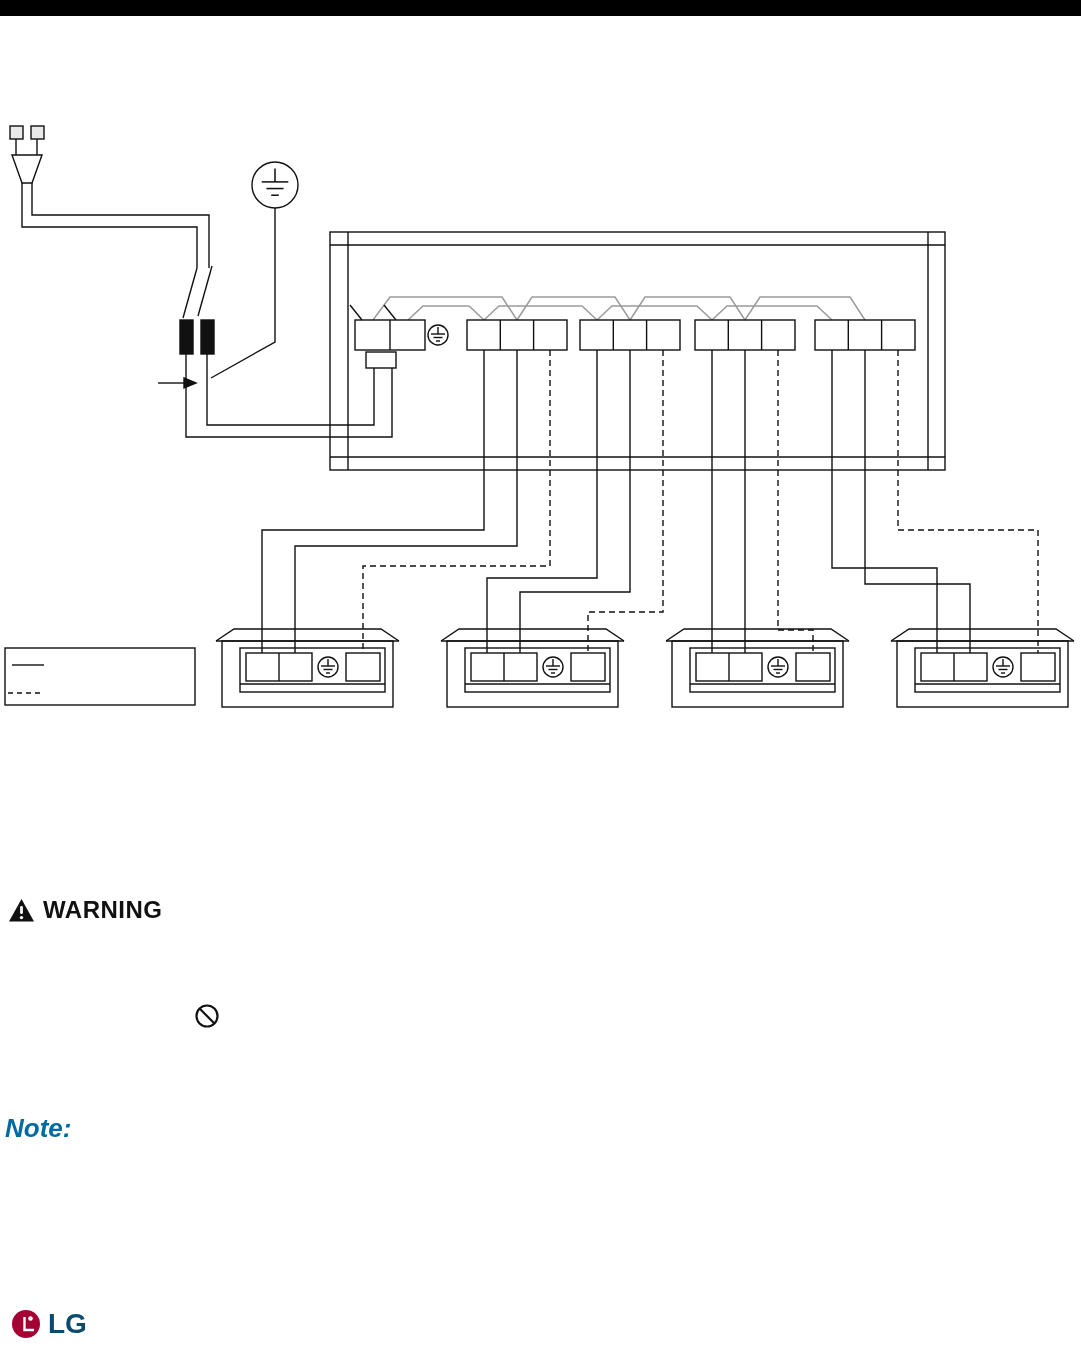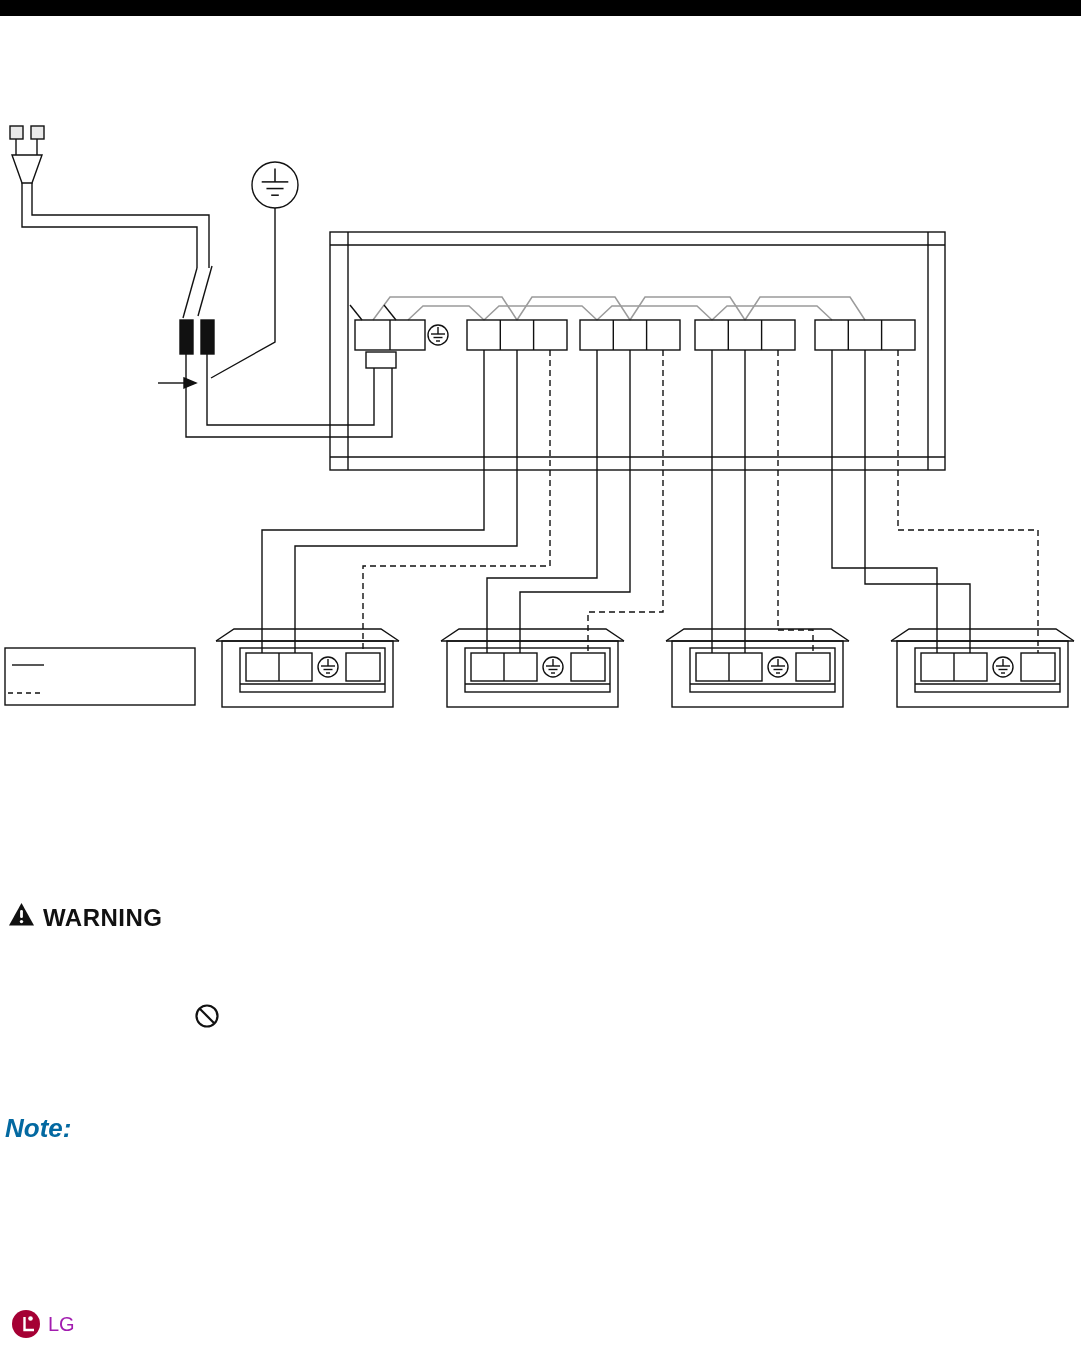--- a/index.html
+++ b/index.html
@@ -13,7 +13,7 @@
   #top-bar{position:absolute;left:0;top:0;width:1081px;height:16px;background:#000;}
   #diagram-svg{position:absolute;left:0;top:0;}
   .warning-row{position:absolute;left:8px;top:896px;display:flex;align-items:center;gap:8px;}
-  .warning-text{font-weight:bold;font-size:24px;color:#111;letter-spacing:.5px;margin-top:8px;}
+  .warning-text{font-weight:bold;font-size:24px;color:#111;letter-spacing:.5px;}
   #prohibition{position:absolute;left:194px;top:1003px;}
   .note-text{position:absolute;left:5px;top:1113px;font-weight:bold;font-style:italic;font-size:26px;color:#0369a1;}
   .lg-footer{position:absolute;left:10px;top:1308px;display:flex;align-items:center;gap:6px;}

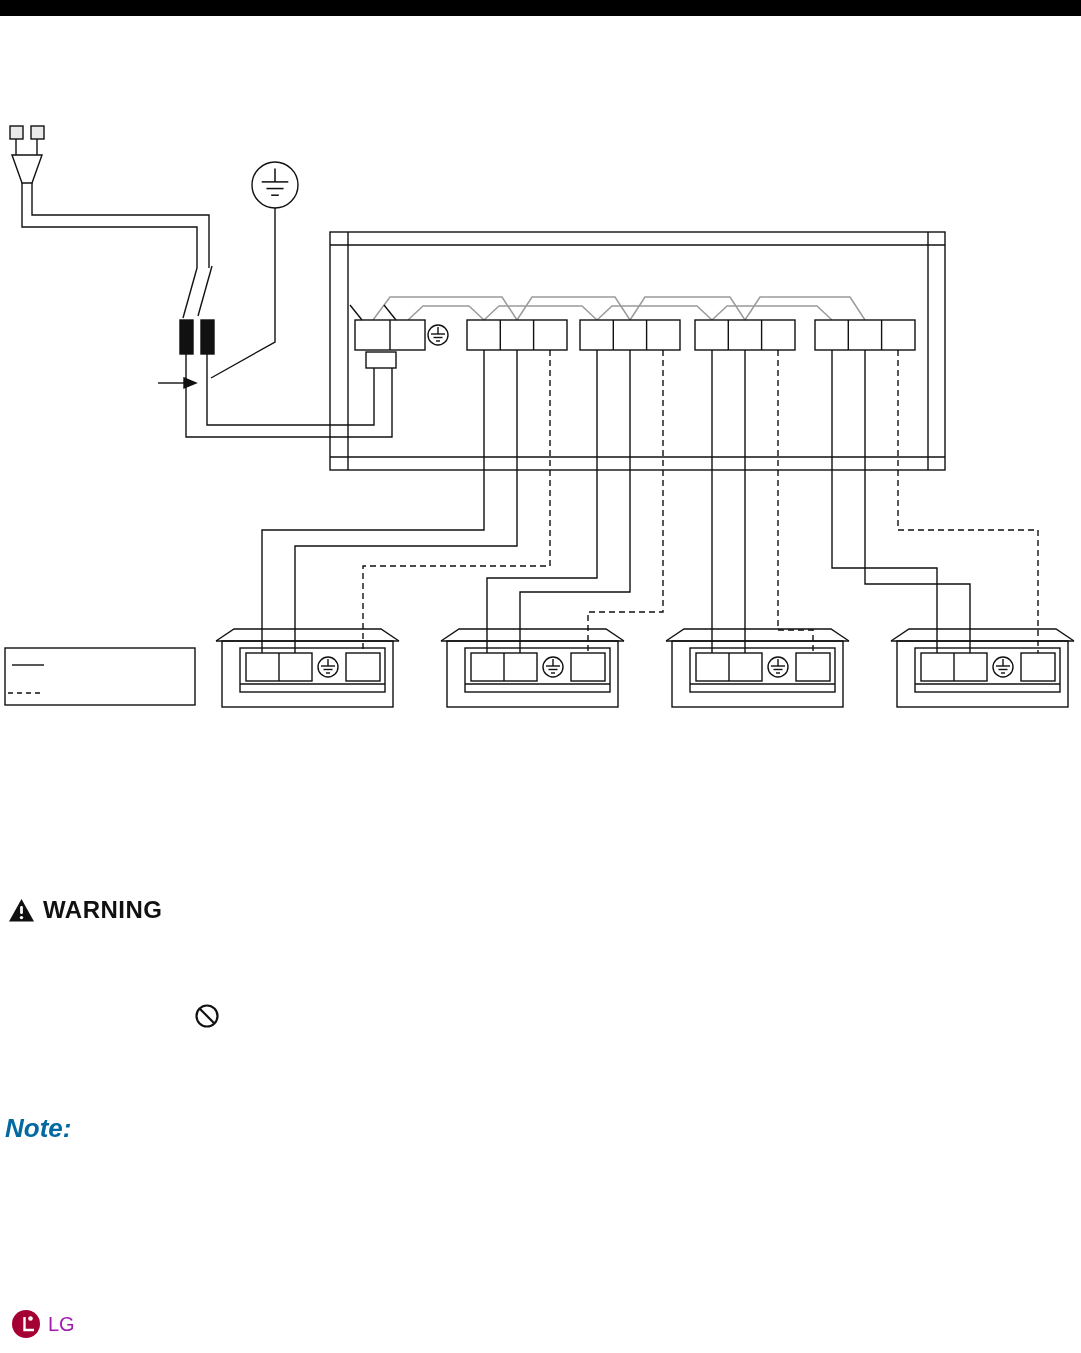--- a/index.html
+++ b/index.html
@@ -17,7 +17,7 @@
   #prohibition{position:absolute;left:194px;top:1003px;}
   .note-text{position:absolute;left:5px;top:1113px;font-weight:bold;font-style:italic;font-size:26px;color:#0369a1;}
   .lg-footer{position:absolute;left:10px;top:1308px;display:flex;align-items:center;gap:6px;}
-  .lg-text{font-weight:normal;font-size:20px;color:#a21caf;letter-spacing:0;}
+  .lg-text{font-weight:bold;font-size:28px;color:#0c4a6e;letter-spacing:0;}
 </style>
 </head>
 <body>

